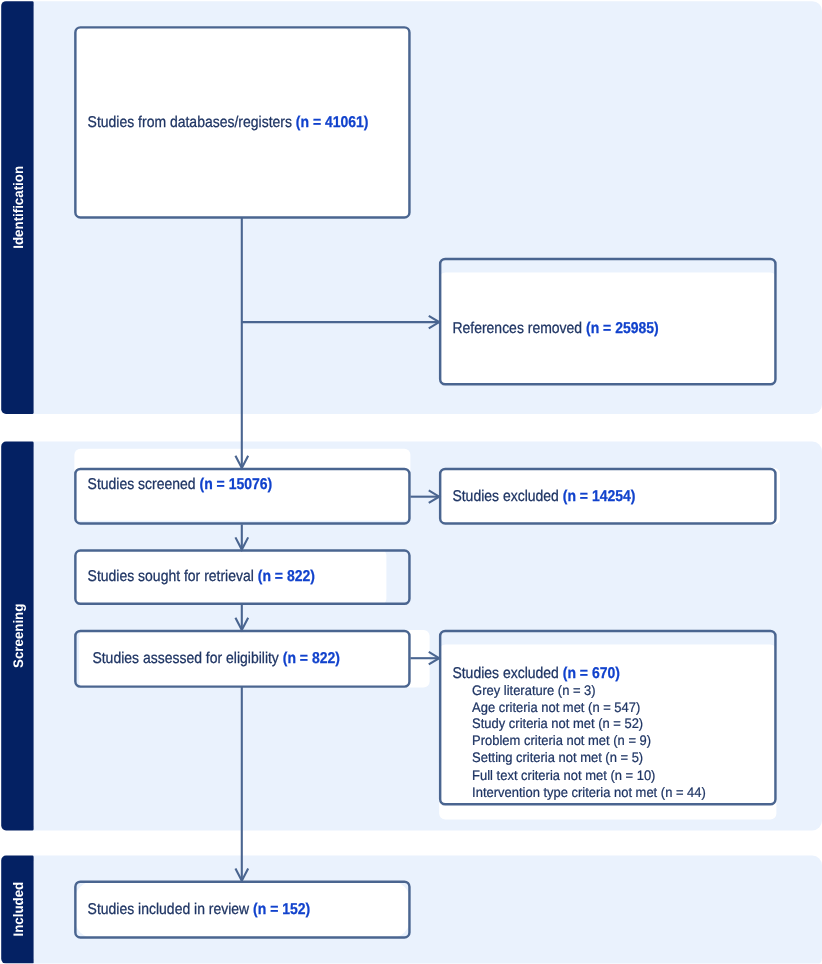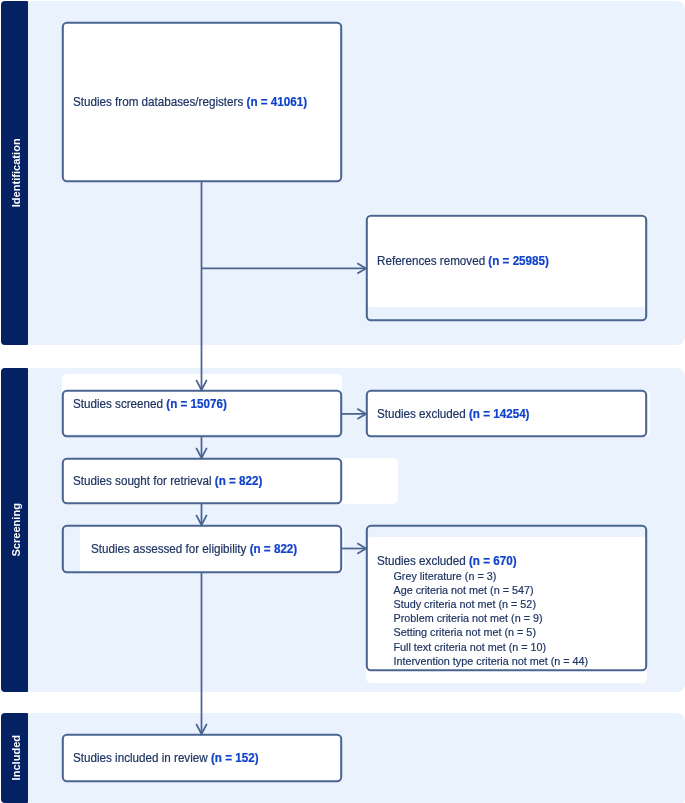--- a/index.html
+++ b/index.html
@@ -50,7 +50,7 @@
     </div>
   </div>
 
-  <div class="box" style="left:366px;top:214px;width:281px;height:93px;">
+  <div class="box" style="left:366px;top:227px;width:281px;height:93px;">
     <div class="boxtext">
       <span>References removed</span> <span class="nb">(n = 25985)</span>
     </div>

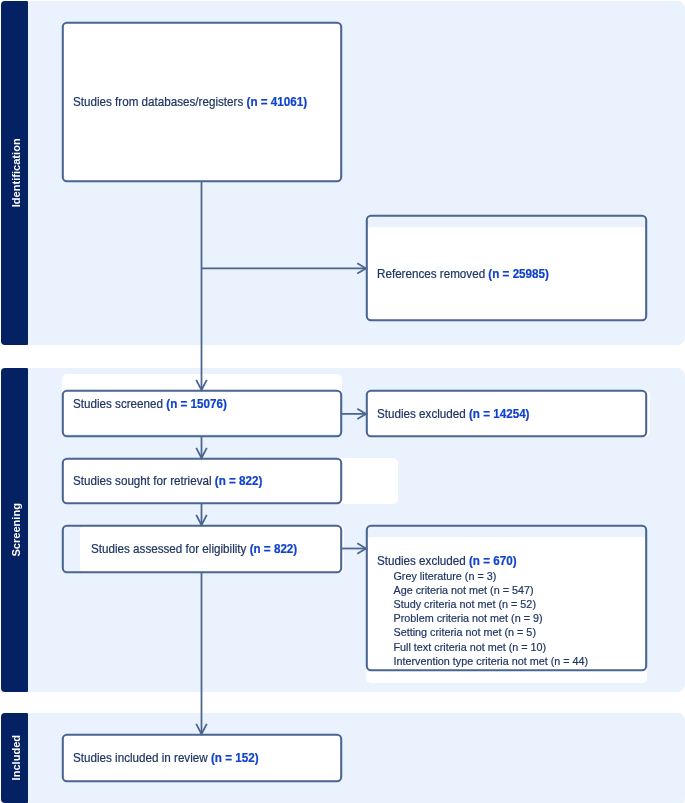--- a/index.html
+++ b/index.html
@@ -75,7 +75,7 @@
     </div>
   </div>
 
-  <div class="box" style="left:62px;top:458px;width:336px;height:46px;">
+  <div class="box" style="left:62px;top:458px;width:260px;height:46px;">
     <div class="boxtext">
       <span>Studies sought for retrieval</span> <span class="nb">(n = 822)</span>
     </div>

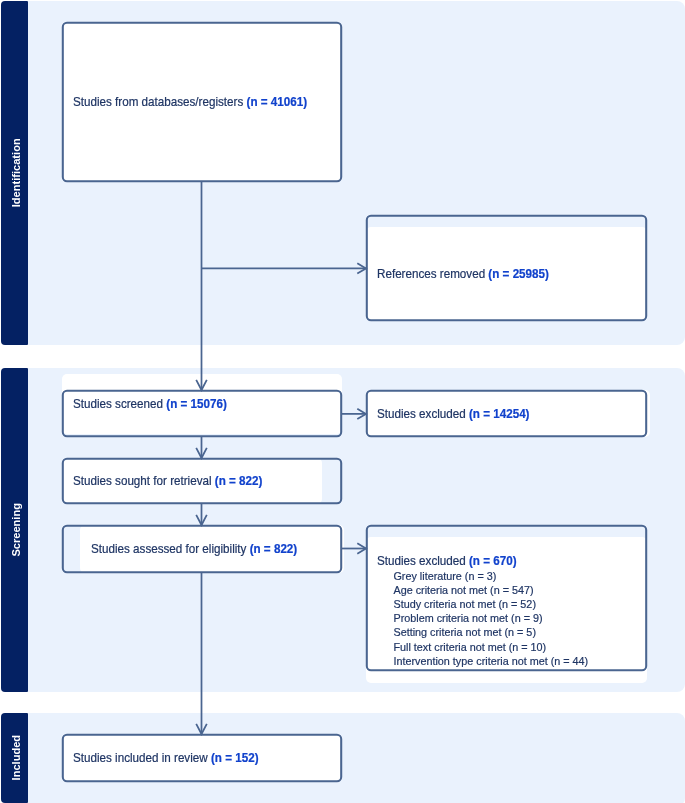--- a/index.html
+++ b/index.html
@@ -81,7 +81,7 @@
     </div>
   </div>
 
-  <div class="box" style="left:80px;top:525px;width:264px;height:48px;">
+  <div class="box" style="left:66px;top:525px;width:292px;height:48px;">
     <div class="boxtext">
       <span>Studies assessed for eligibility</span> <span class="nb">(n = 822)</span>
     </div>

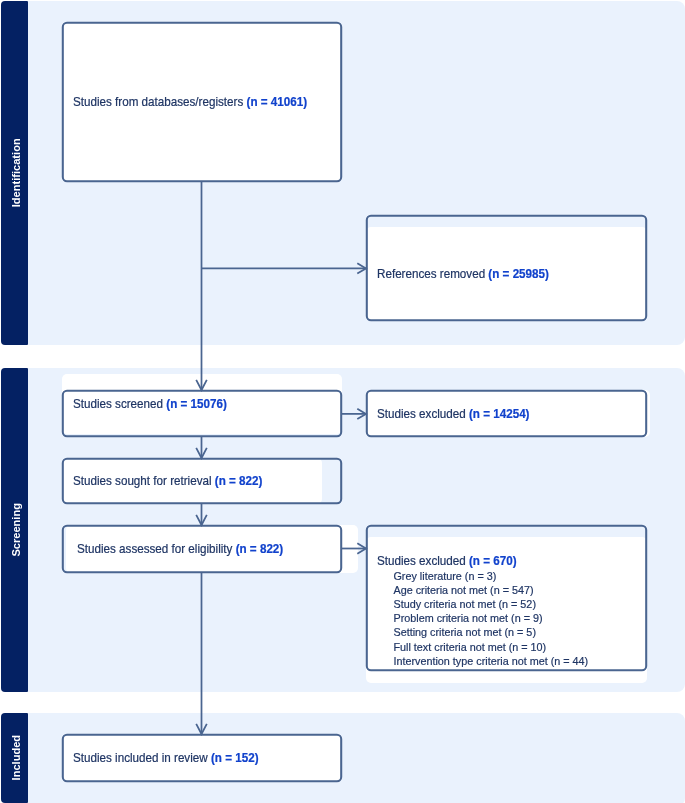--- a/index.html
+++ b/index.html
@@ -111,7 +111,7 @@
     </div>
   </div>
 
-  <div class="box" style="left:62px;top:734px;width:280px;height:48px;">
+  <div class="box" style="left:62px;top:734px;width:280px;height:48px;border-radius:17px;">
     <div class="boxtext">
       <span>Studies included in review</span> <span class="nb">(n = 152)</span>
     </div>

